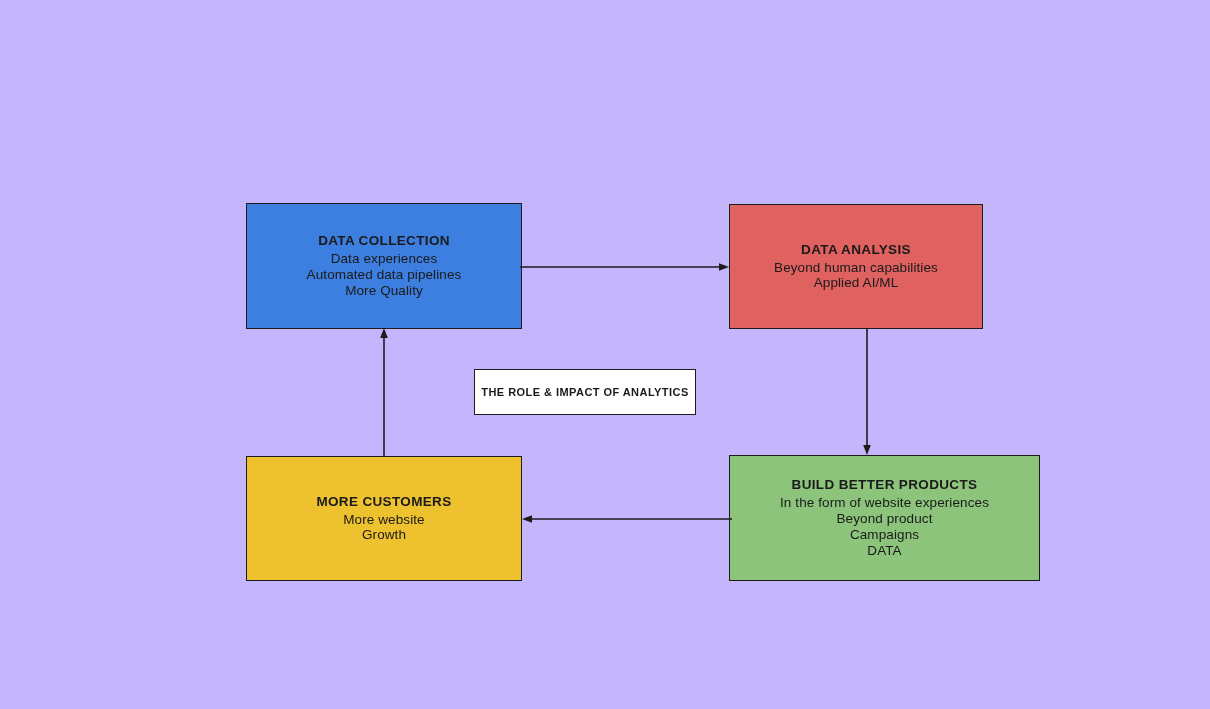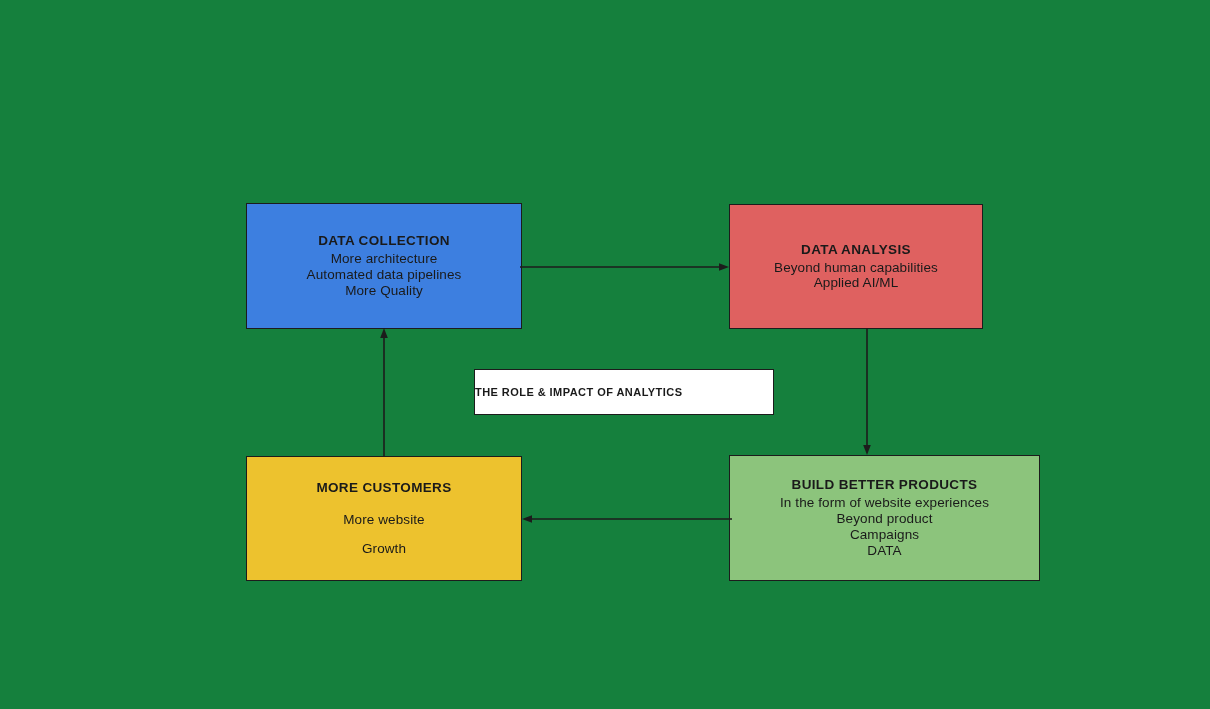--- a/index.html
+++ b/index.html
@@ -18,7 +18,7 @@
     width: 1210px;
     height: 709px;
     overflow: hidden;
-    background: #15803d;
+    background: #c4b5fd;
   }
 
   

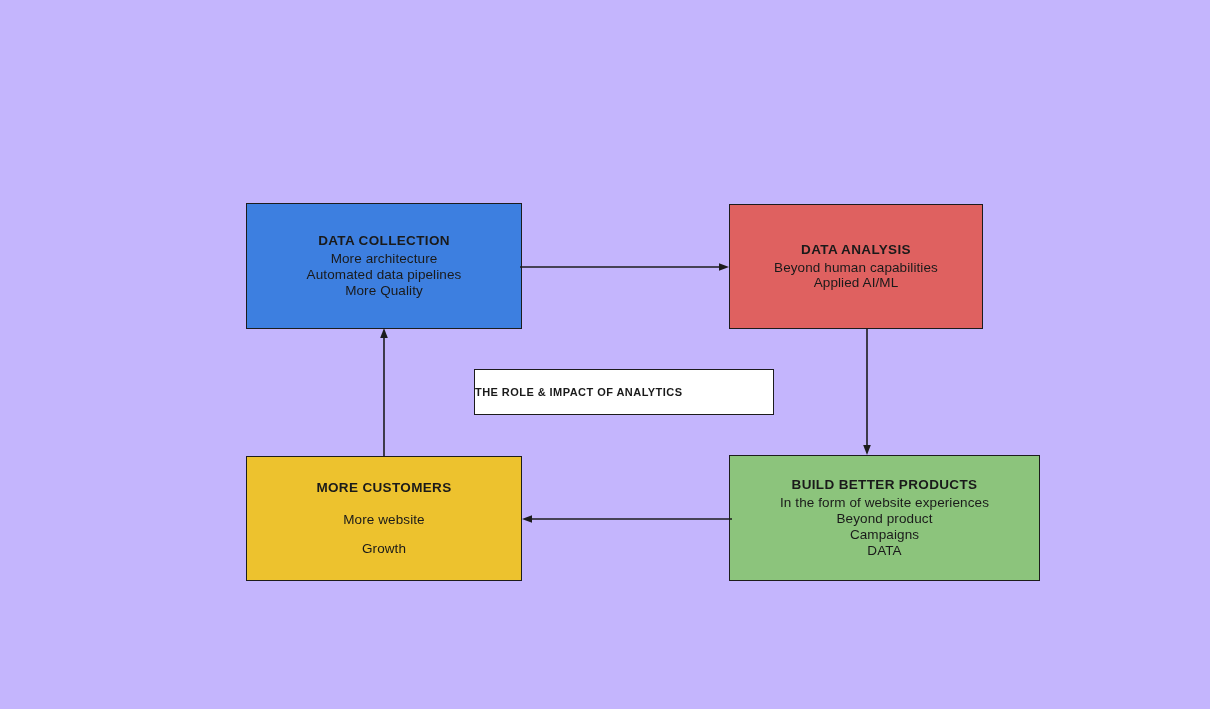--- a/index.html
+++ b/index.html
@@ -108,7 +108,7 @@
 
   <div class="node" id="node-data-collection" style="background: rgb(61, 127, 224);">
     <div class="node-title">DATA COLLECTION</div>
-    <div class="node-line">More architecture</div>
+    <div class="node-line">Data experiences</div>
     <div class="node-line">Automated data pipelines</div>
     <div class="node-line">More Quality</div>
   </div>

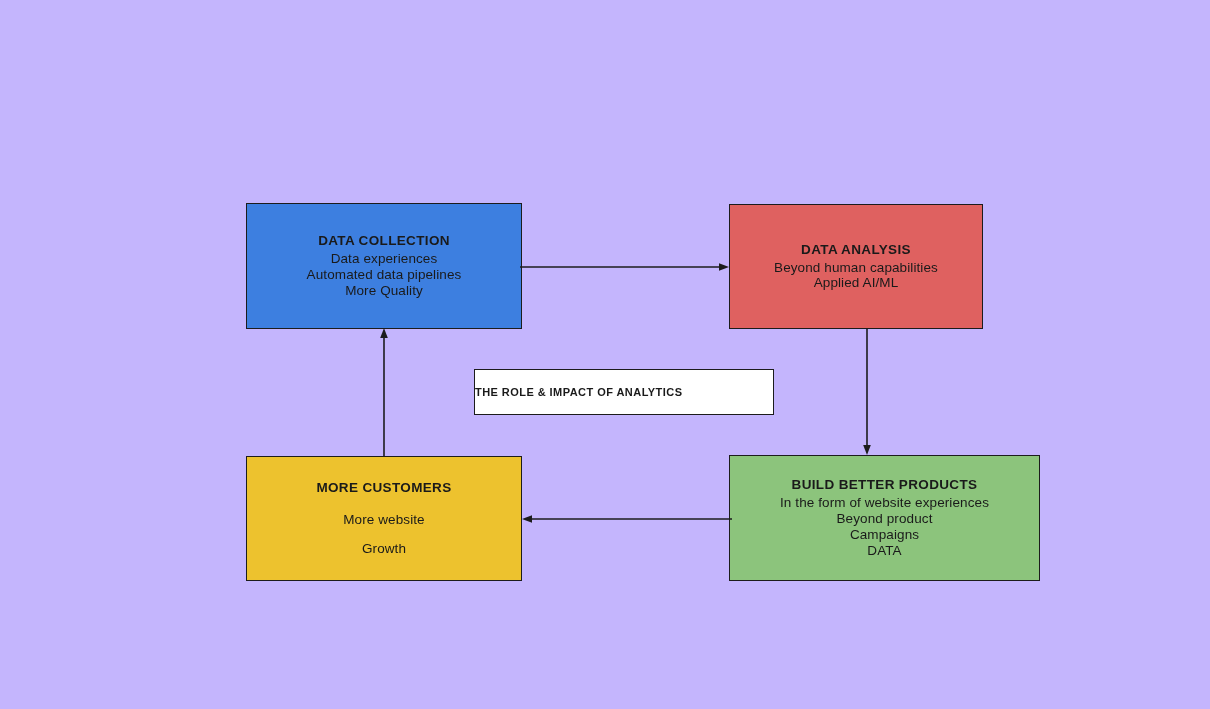--- a/index.html
+++ b/index.html
@@ -70,12 +70,13 @@
   #center-label {
     position: absolute;
     left: 474px; top: 369px;
-    width: 300px; height: 46px;
+    width: 222px; height: 46px;
     box-sizing: border-box;
     border: 1.6px solid #1c1c1c;
     background: #ffffff;
     display: flex;
     align-items: center;
+    justify-content: center;
   }
   #center-label .center-label-text {
     font-size: 11px;

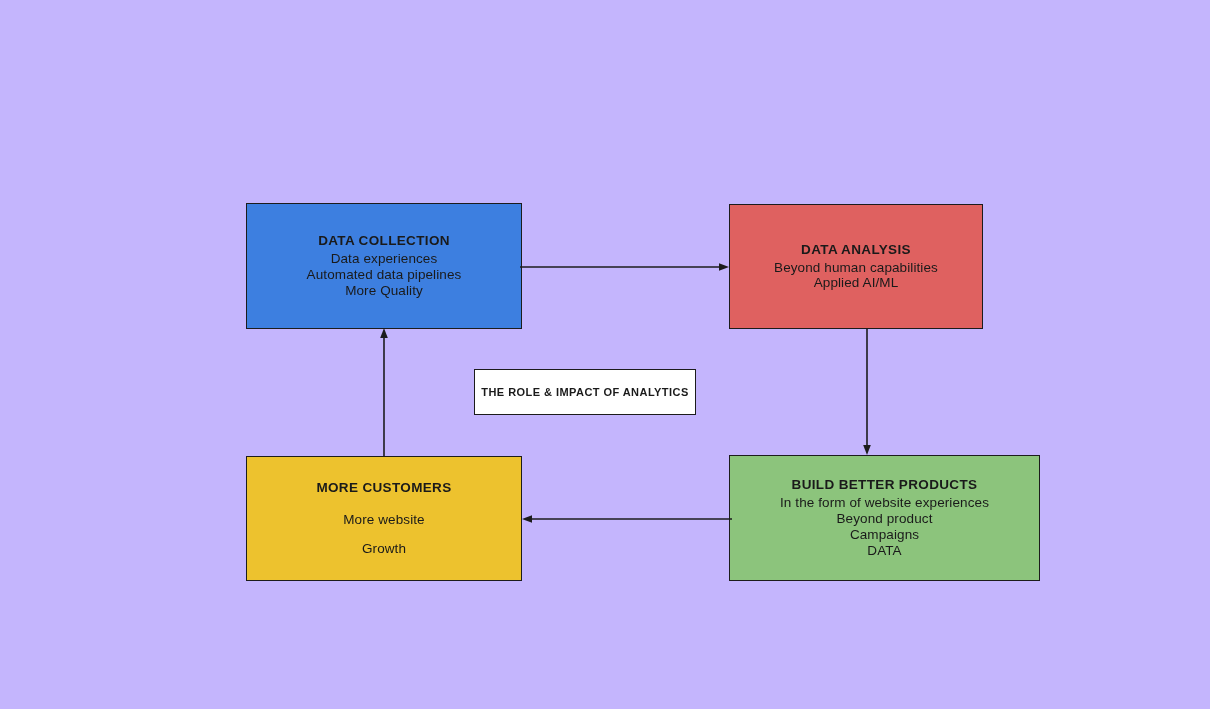--- a/index.html
+++ b/index.html
@@ -128,7 +128,7 @@
     <div class="node-line">DATA</div>
   </div>
 
-  <div class="node" id="node-more-customers" style="background: rgb(237, 194, 46); gap: 14px;">
+  <div class="node" id="node-more-customers" style="background: rgb(237, 194, 46);">
     <div class="node-title">MORE CUSTOMERS</div>
     <div class="node-line">More website</div>
     <div class="node-line">Growth</div>

